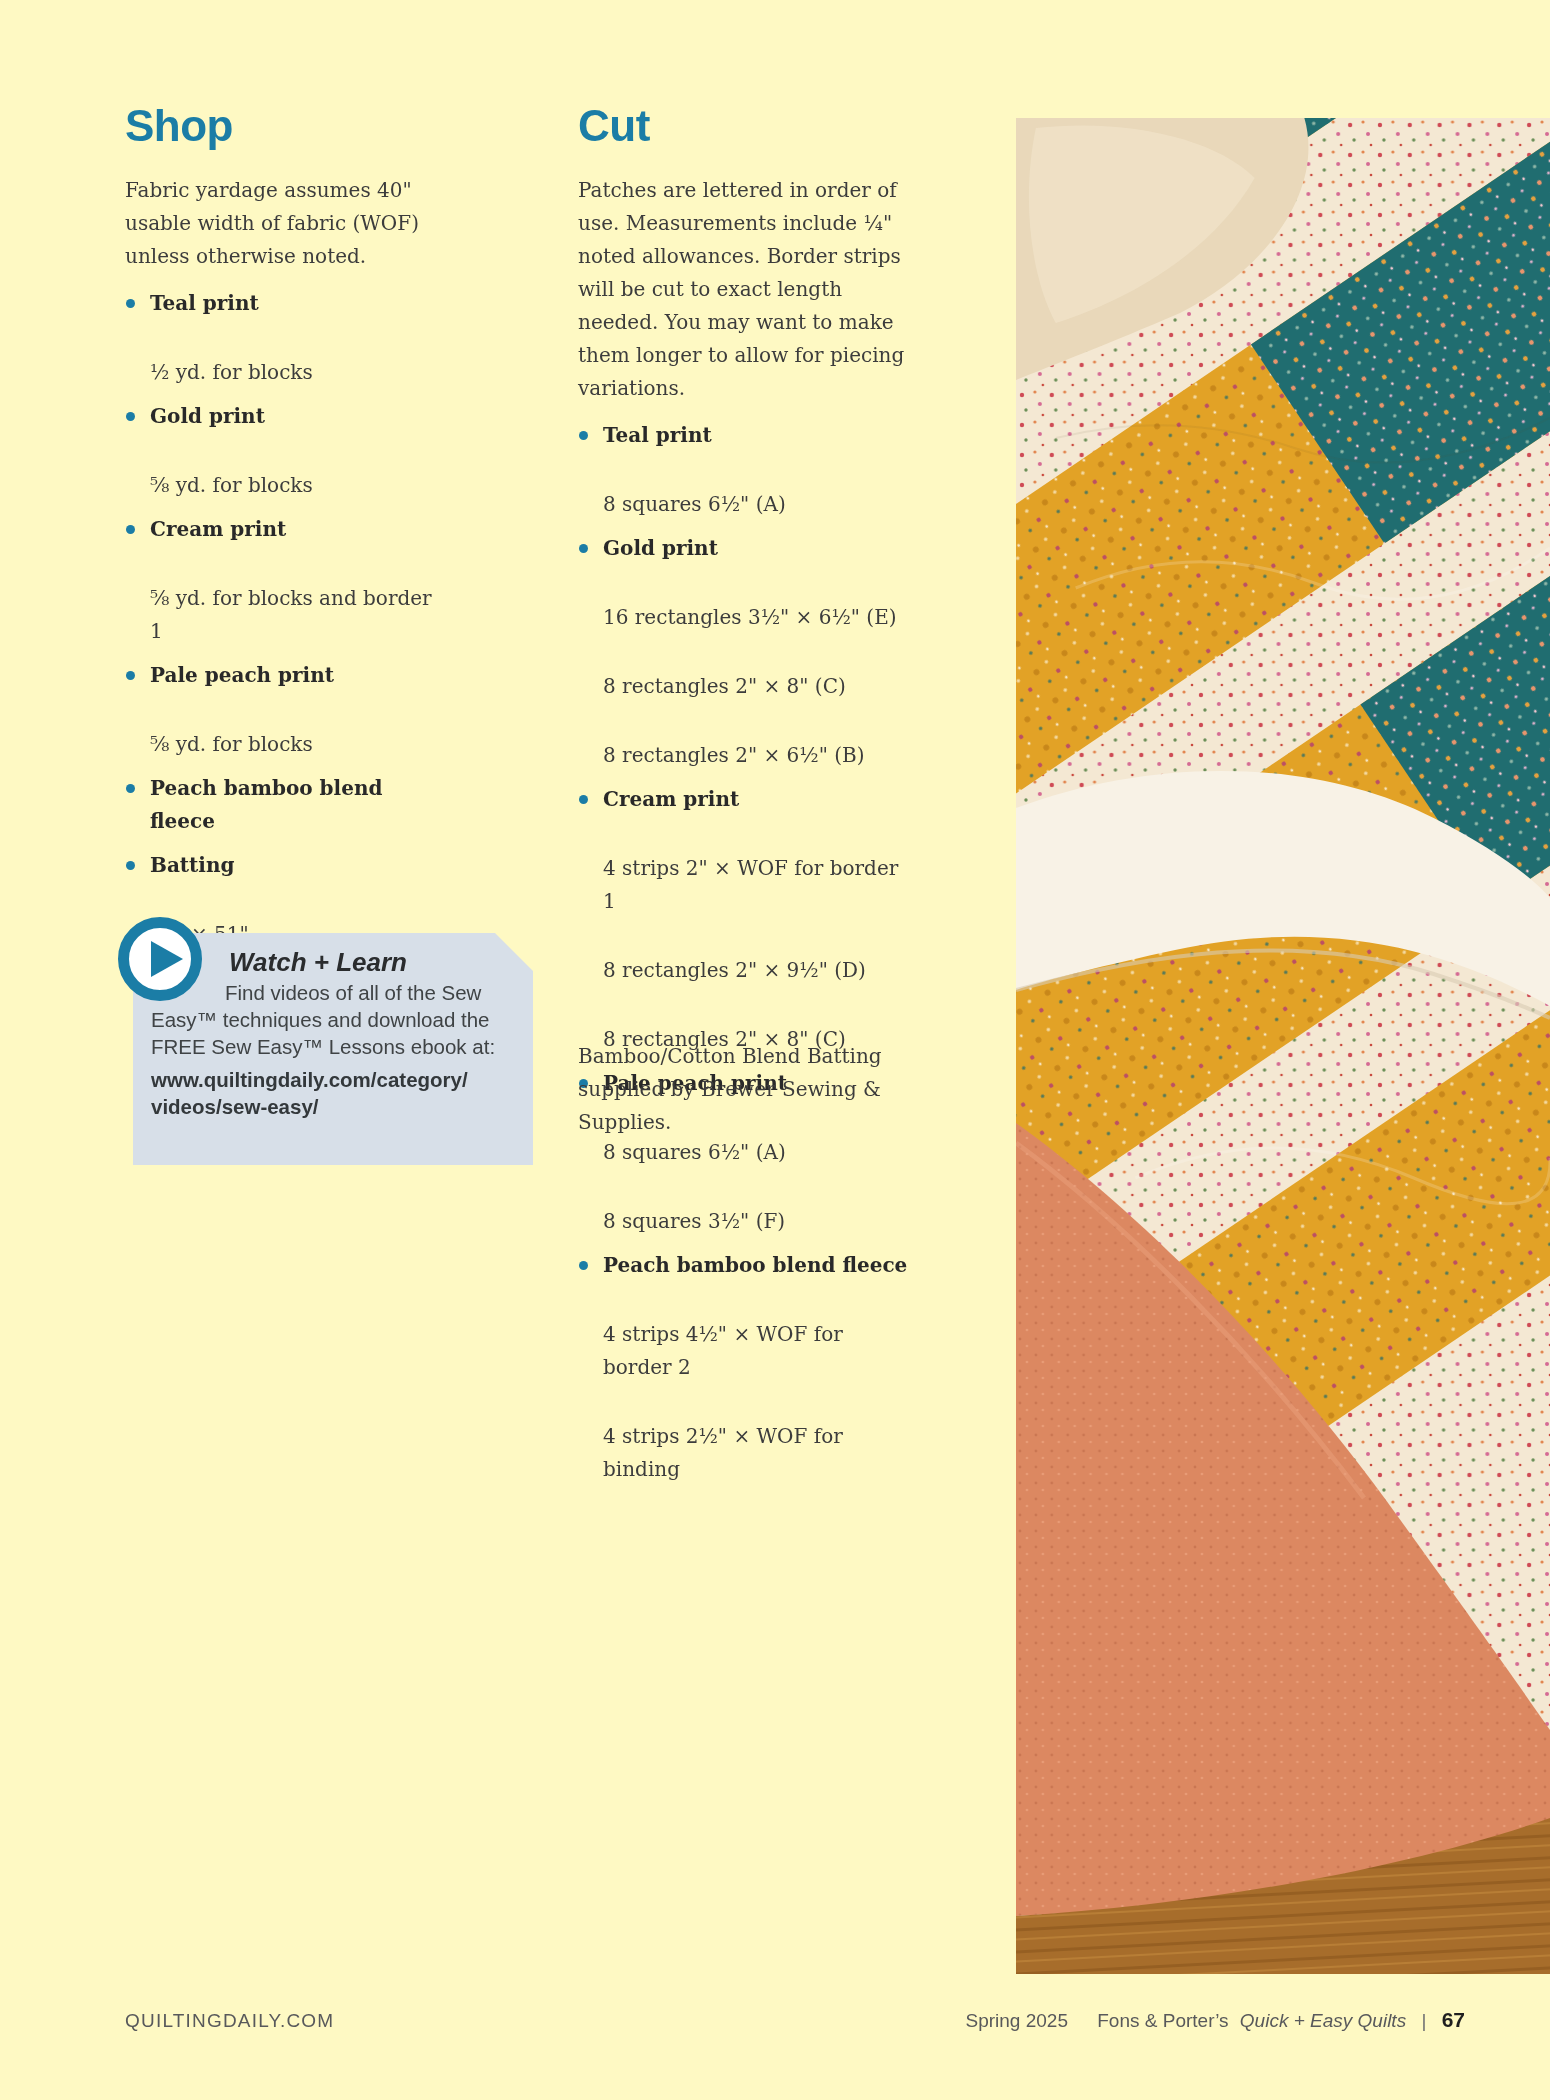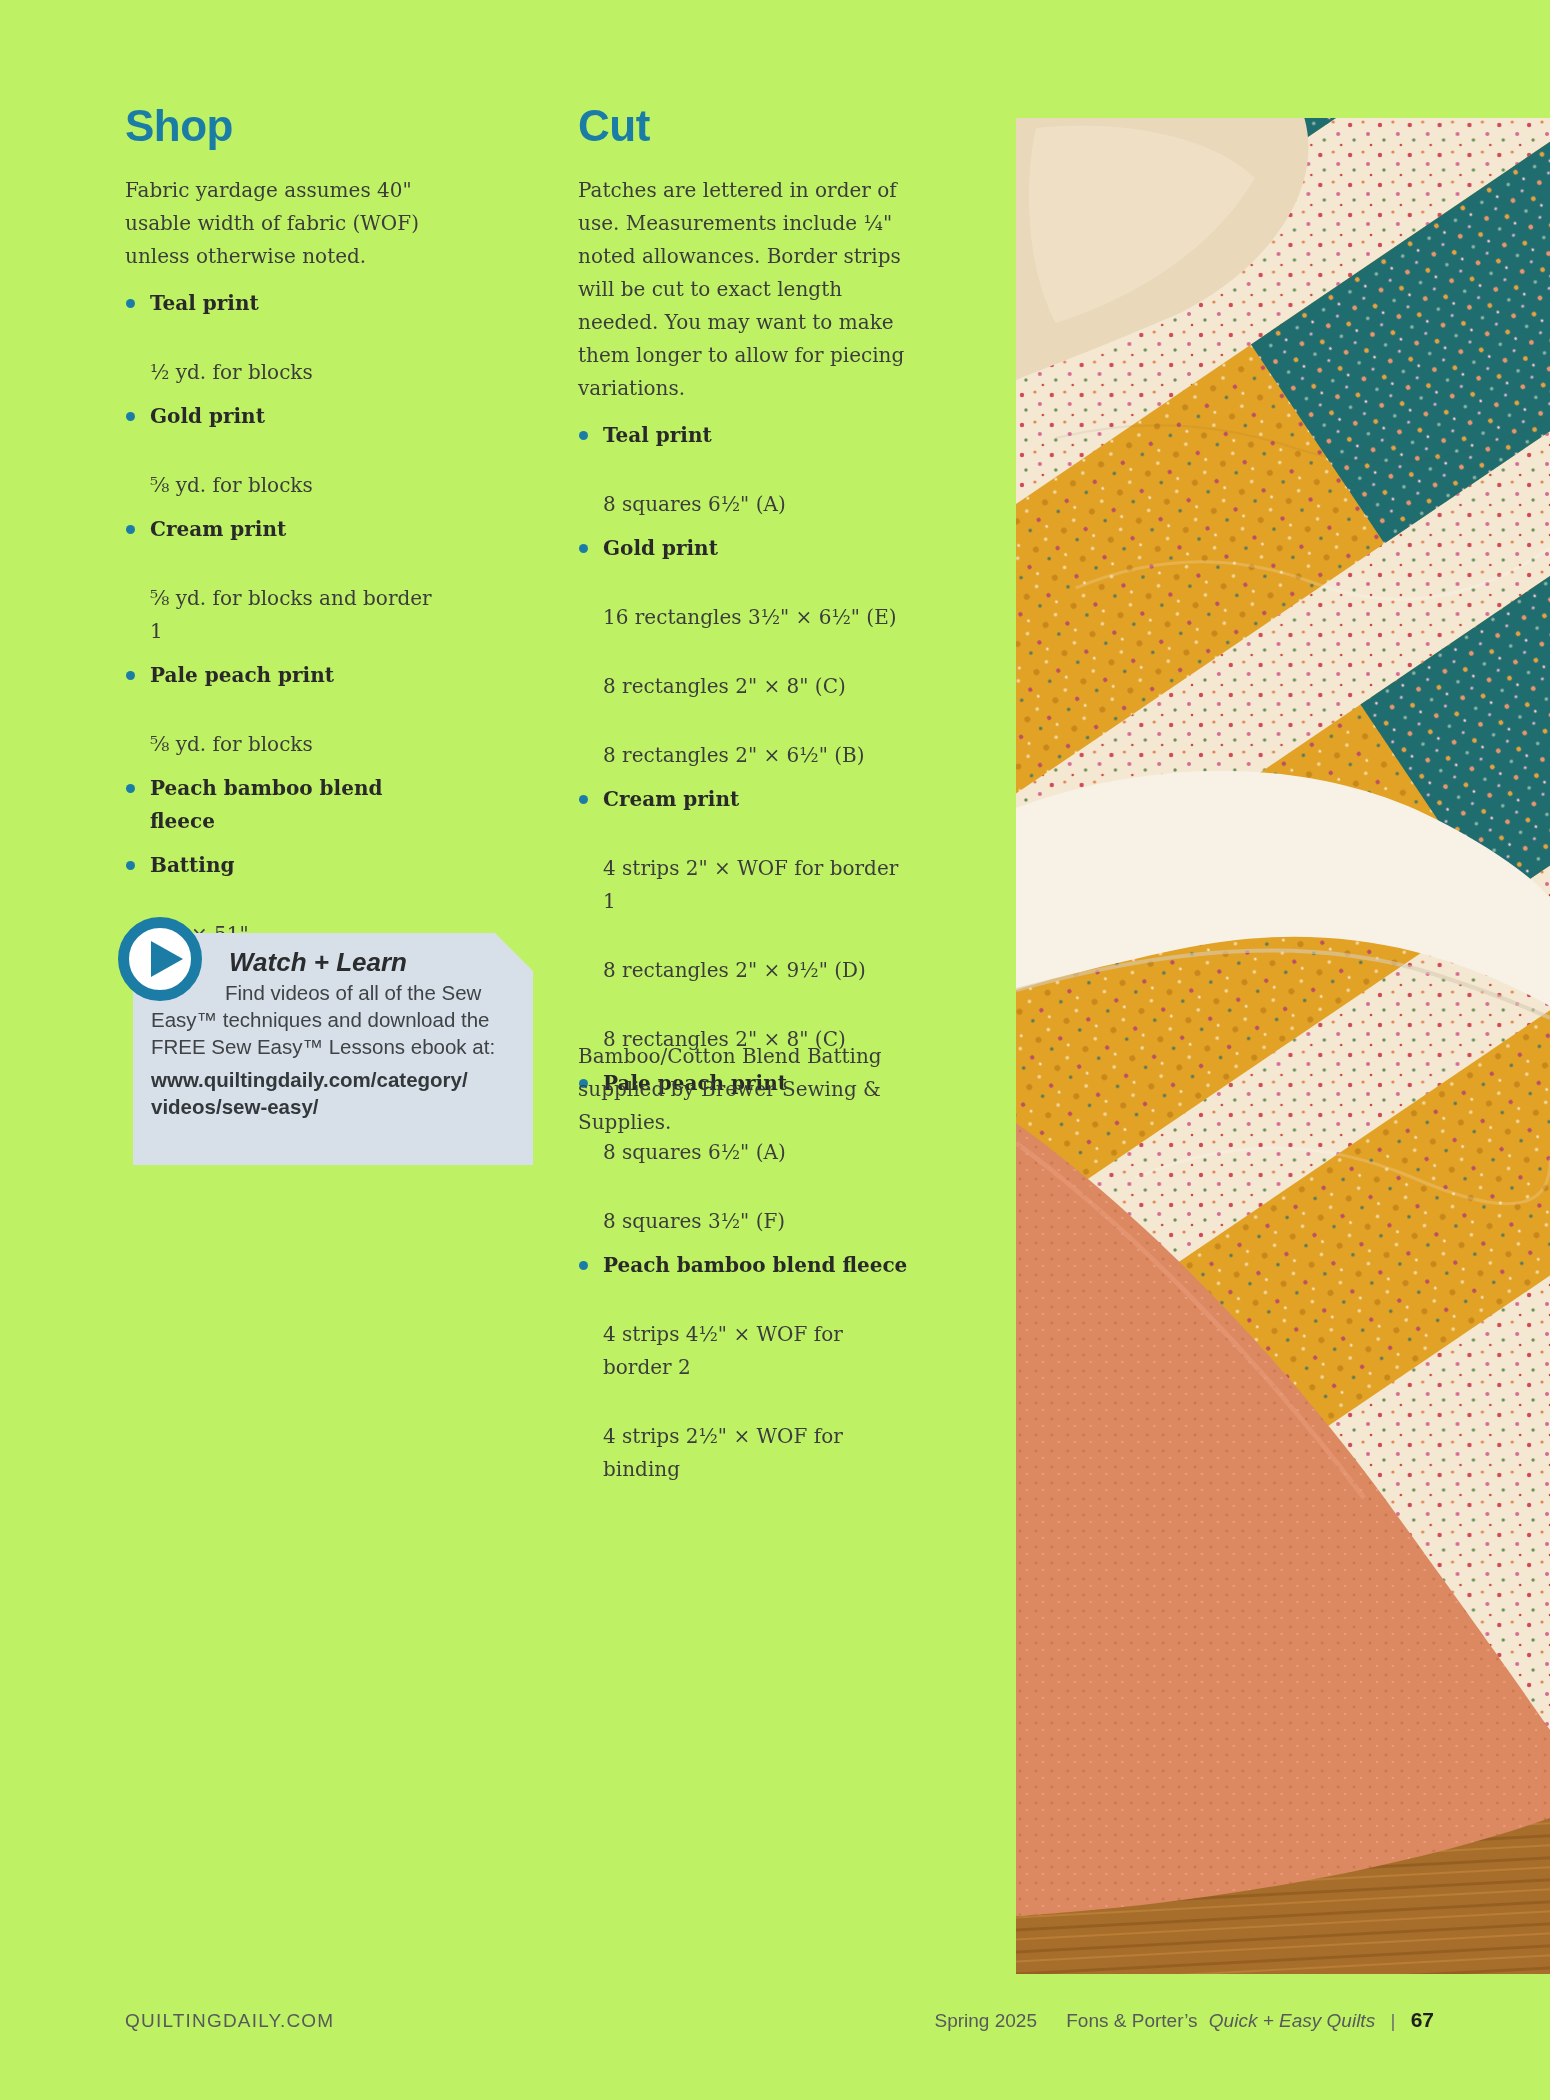--- a/index.html
+++ b/index.html
@@ -3,7 +3,7 @@
 <meta charset="utf-8">
 <style>
   html,body{margin:0;padding:0;background:#ffffff;}
-  .page{position:relative;width:1550px;height:2100px;background:#bef264;overflow:hidden;
+  .page{position:relative;width:1550px;height:2100px;background:#fef9c3;overflow:hidden;
         font-family:"DejaVu Serif", serif;color:#3c3c3c;}
   .col{position:absolute;top:100px;}
   .col-shop{left:125px;width:312px;}

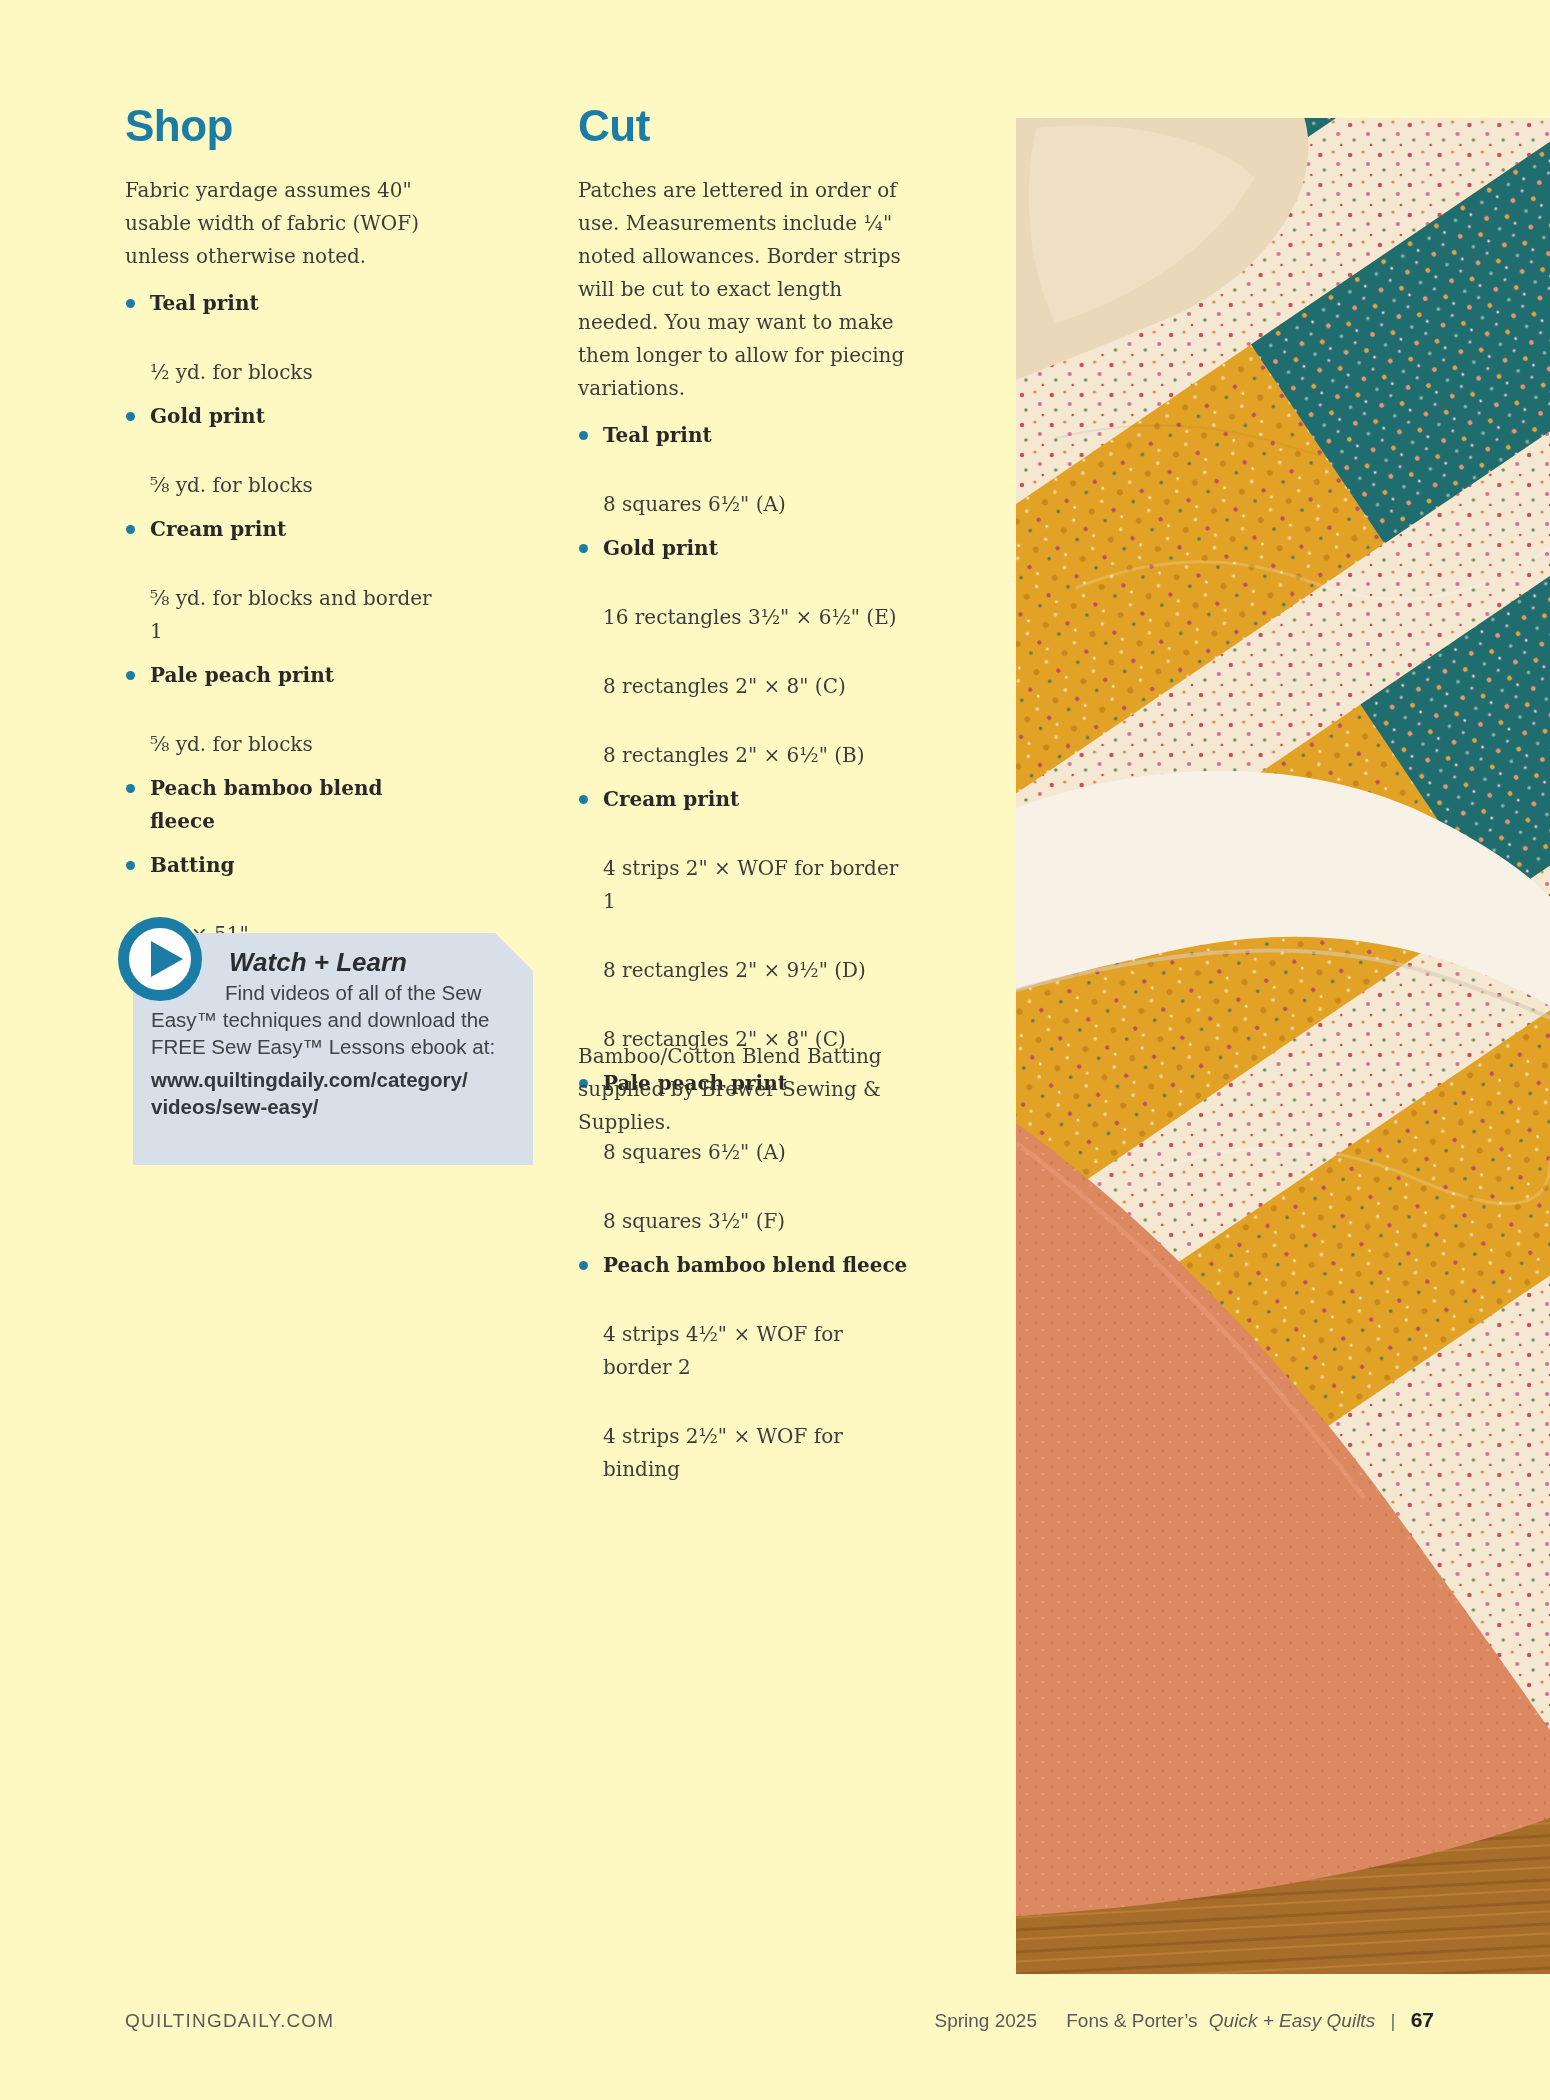--- a/index.html
+++ b/index.html
@@ -38,7 +38,7 @@
   .photo svg{display:block;width:100%;height:100%;}
   
   .footer{position:absolute;left:0;top:2008px;width:1550px;box-sizing:border-box;
-          padding:0 116px 0 125px;display:flex;justify-content:space-between;align-items:baseline;
+          padding:0 85px 0 125px;display:flex;justify-content:space-between;align-items:baseline;
           font-family:"Liberation Sans", sans-serif;font-size:19px;color:#58595b;}
   .f-left{letter-spacing:1.2px;}
   .f-right span{margin-left:6px;}

